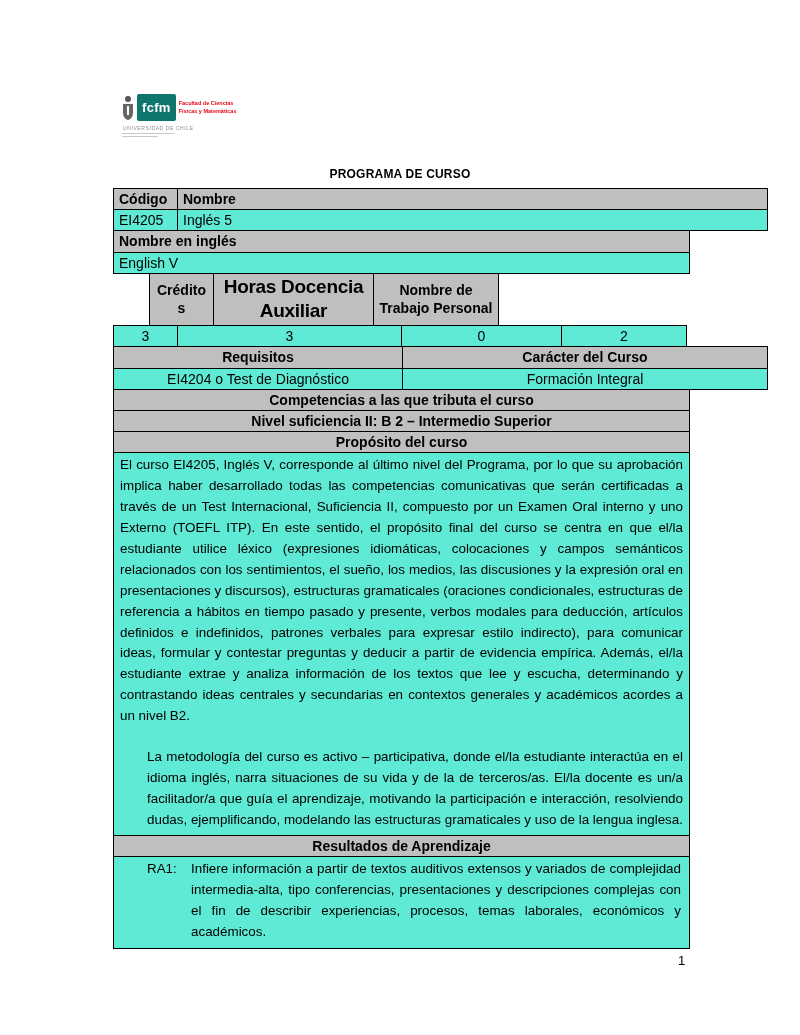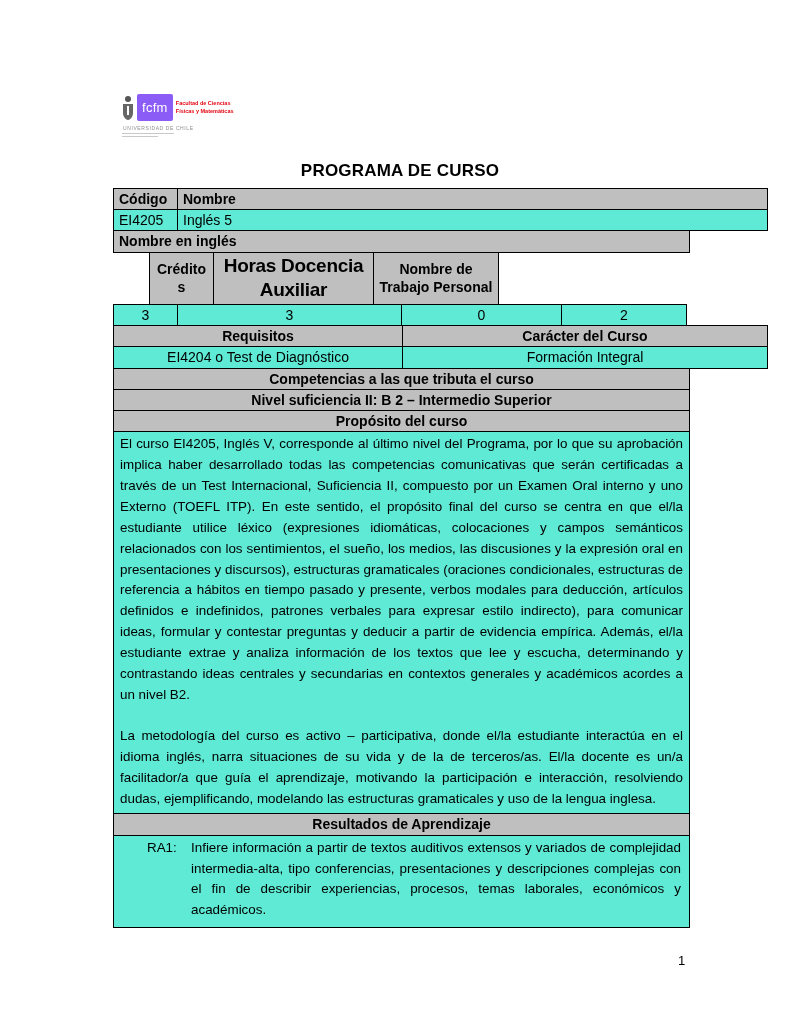--- a/index.html
+++ b/index.html
@@ -18,7 +18,7 @@
   .logo-top { display: flex; align-items: center; gap: 3px; }
   .crest { width: 12px; height: 26px; flex: 0 0 auto; }
   .fcfm-box {
-    background: #8b5cf6; color: #fff; font-weight: 400;
+    background: #0f766e; color: #fff; font-weight: 700;
     font-size: 13px; line-height: 1; padding: 7px 5px;
     border-radius: 2px; letter-spacing: .3px;
   }

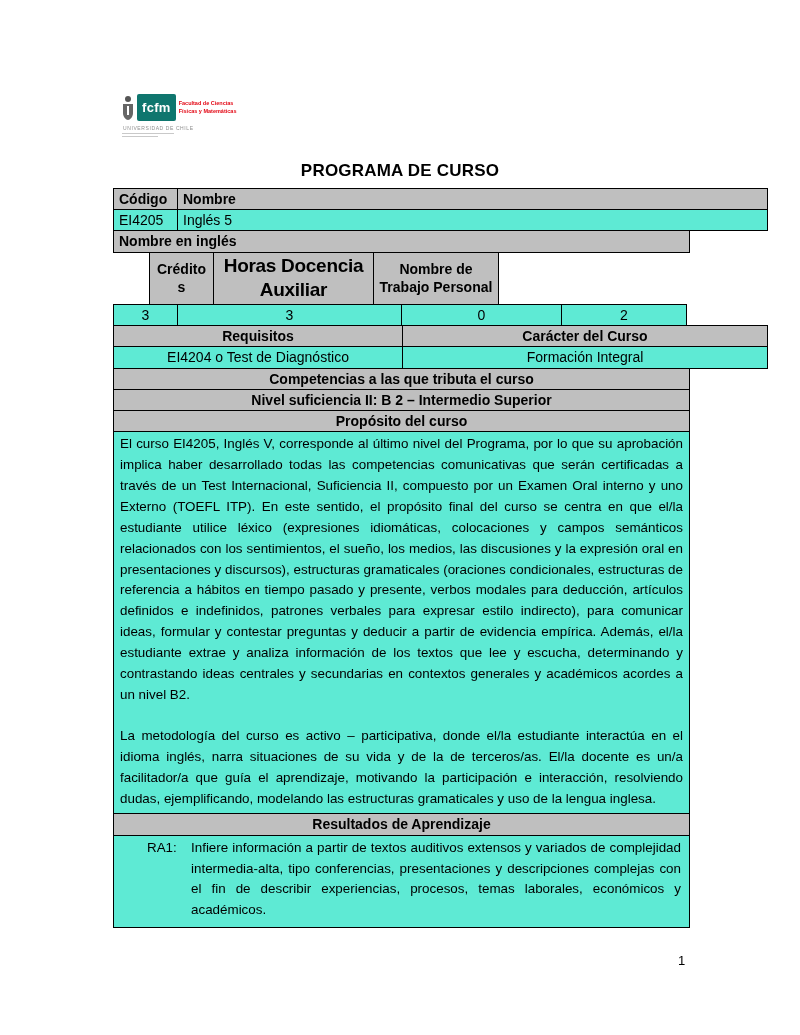--- a/index.html
+++ b/index.html
@@ -31,8 +31,8 @@
 
   
   .doc-title {
-    position: absolute; top: 161px; left: 0; width: 800px;
-    text-align: center; font-weight: 700; font-size: 17px; letter-spacing: .2px;
+    position: absolute; top: 167px; left: 0; width: 800px;
+    text-align: center; font-weight: 700; font-size: 12px; letter-spacing: .2px;
   }
 
   

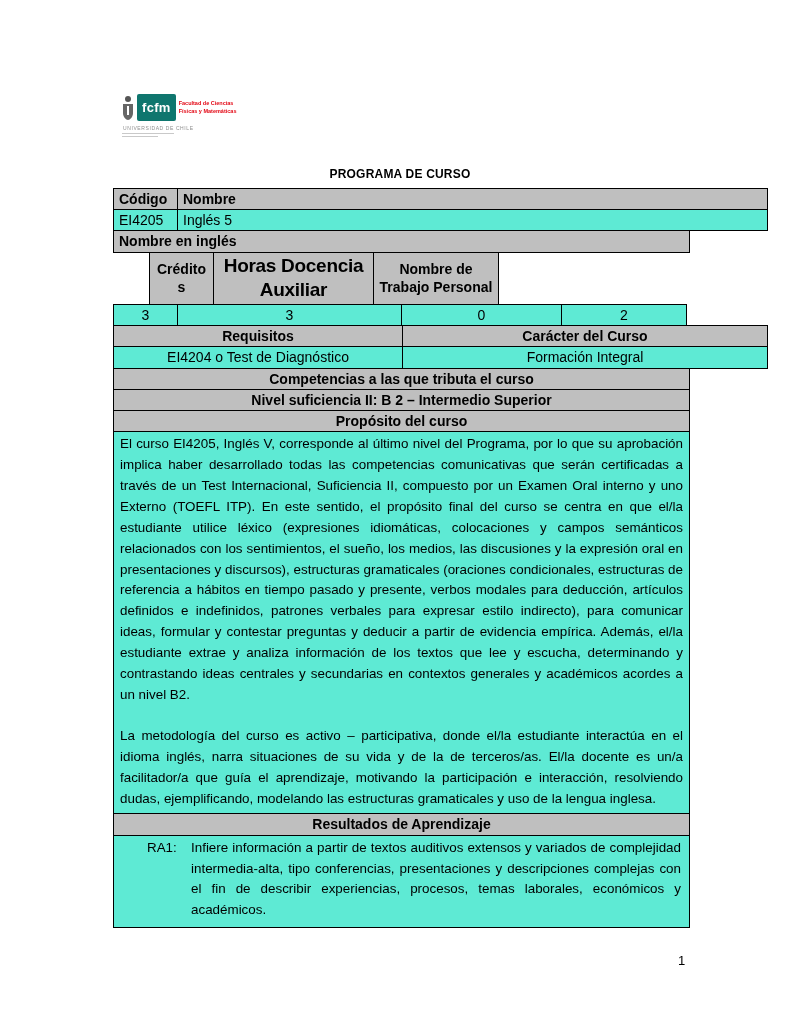--- a/index.html
+++ b/index.html
@@ -114,6 +114,9 @@
   <div class="row">
     <div class="cell g full">Nombre en inglés</div>
   </div>
+  <div class="row">
+    <div class="cell full">English V</div>
+  </div>
 
   <div class="row">
     <div class="cell g vc w-cred bw">Créditos</div>

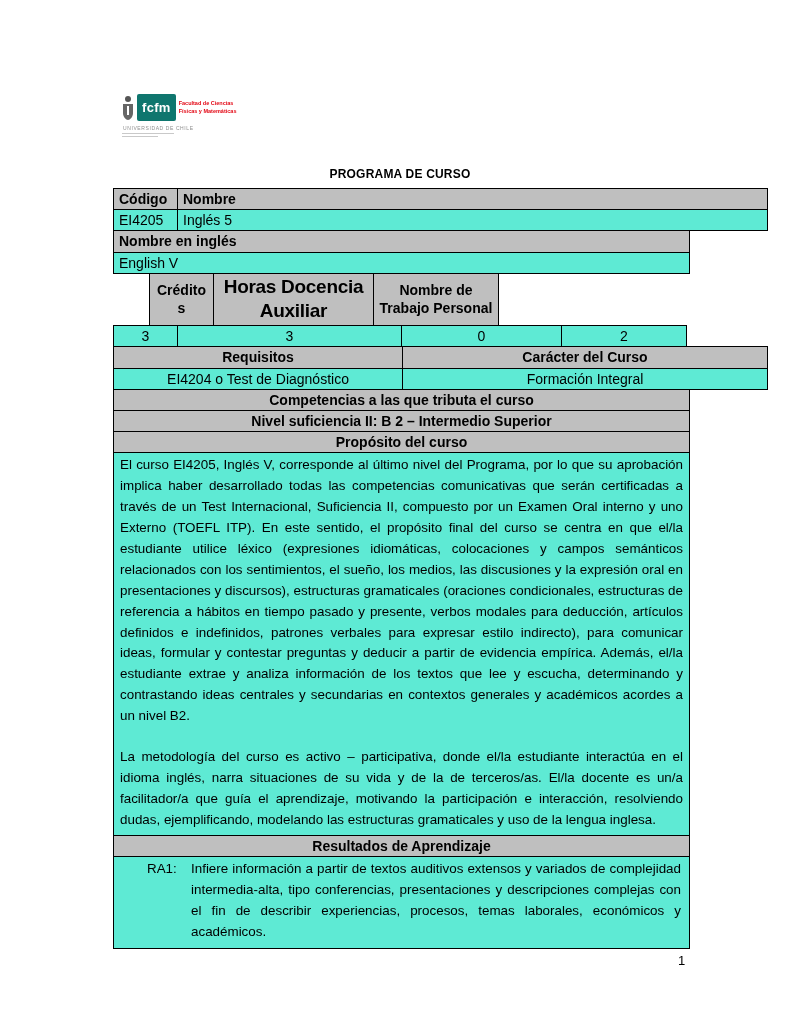--- a/index.html
+++ b/index.html
@@ -66,7 +66,7 @@
 
   .para { text-align: justify; font-size: 13.4px; line-height: 1.56; padding: 2px 6px 4px 6px; }
   .para p { margin: 0; }
-  .para p + p { margin-top: 20px; }
+  .para p + p { margin-top: 20px; margin-left: 27px; }
 
   .ra-cell { display: flex; font-size: 13.4px; line-height: 1.56; padding: 2px 8px 6px 6px; }
   .ra-label { flex: 0 0 44px; margin-left: 27px; }

